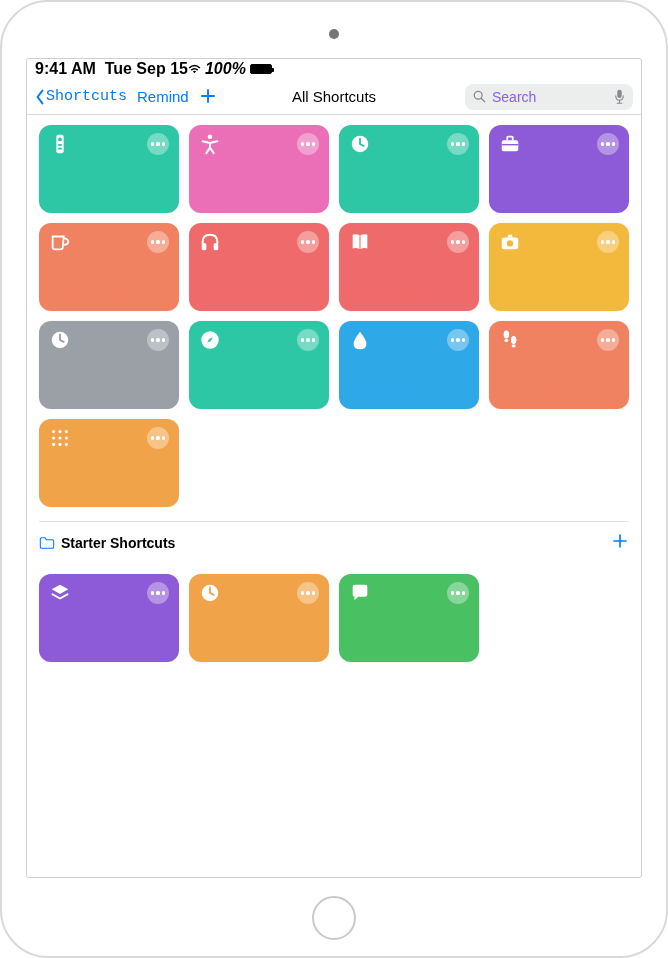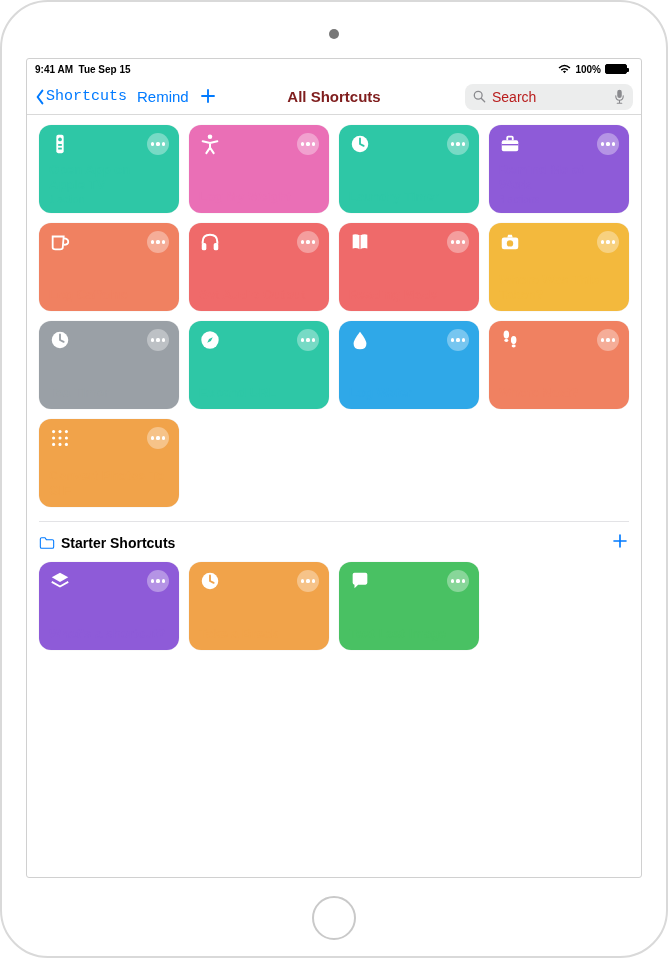--- a/index.html
+++ b/index.html
@@ -56,9 +56,9 @@
     height: 20px;
     display: flex;
     align-items: center;
-    justify-content: space-between;
+    justify-content: flex-start;
     padding: 0 8px;
-    font-size: 10px;
+    font-size: 16px;
     font-weight: 600;
     color: #000;
     border-bottom: 0;

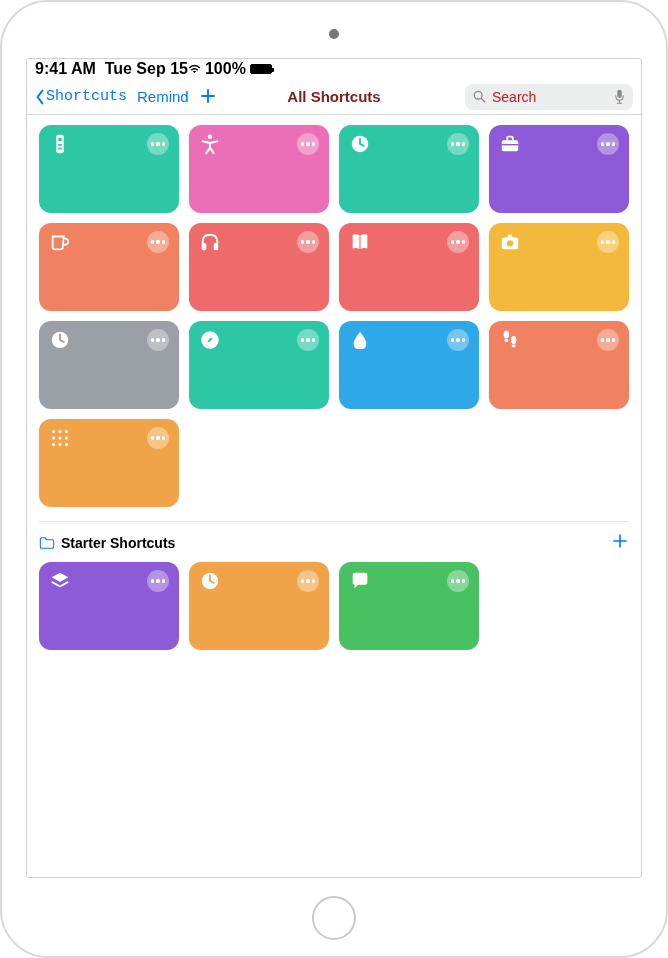--- a/index.html
+++ b/index.html
@@ -63,7 +63,7 @@
     color: #000;
     border-bottom: 0;
   }
-  .status-right { display: flex; align-items: center; gap: 4px; }
+  .status-right { display: flex; align-items: center; gap: 4px; font-style: italic; }
   .wifi { width: 13px; height: 10px; }
   .battery {
     width: 22px; height: 10px;

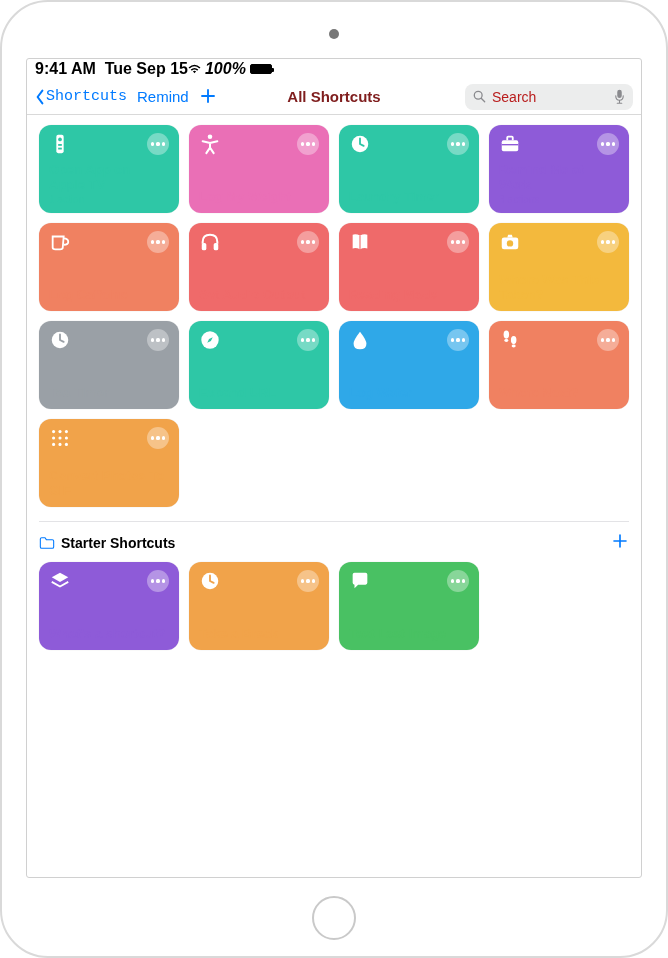--- a/index.html
+++ b/index.html
@@ -111,8 +111,8 @@
     left: 50%;
     transform: translateX(-50%);
     font-size: 15px;
-    font-weight: 700;
-    color: #7f1d1d;
+    font-weight: 400;
+    color: #000000;
   }
   .search {
     margin-left: auto;

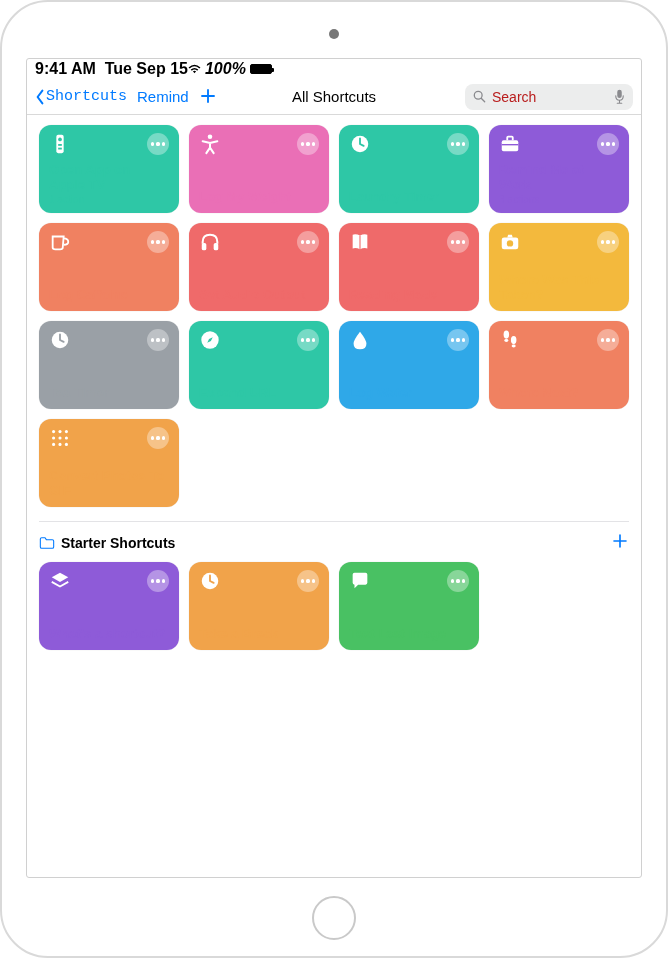--- a/index.html
+++ b/index.html
@@ -124,7 +124,7 @@
     align-items: center;
     padding: 0 8px;
     gap: 6px;
-    color: #b91c1c;
+    color: #8b5cf6;
     font-size: 14px;
   }
   .mag { width: 13px; height: 13px; flex-shrink: 0; }

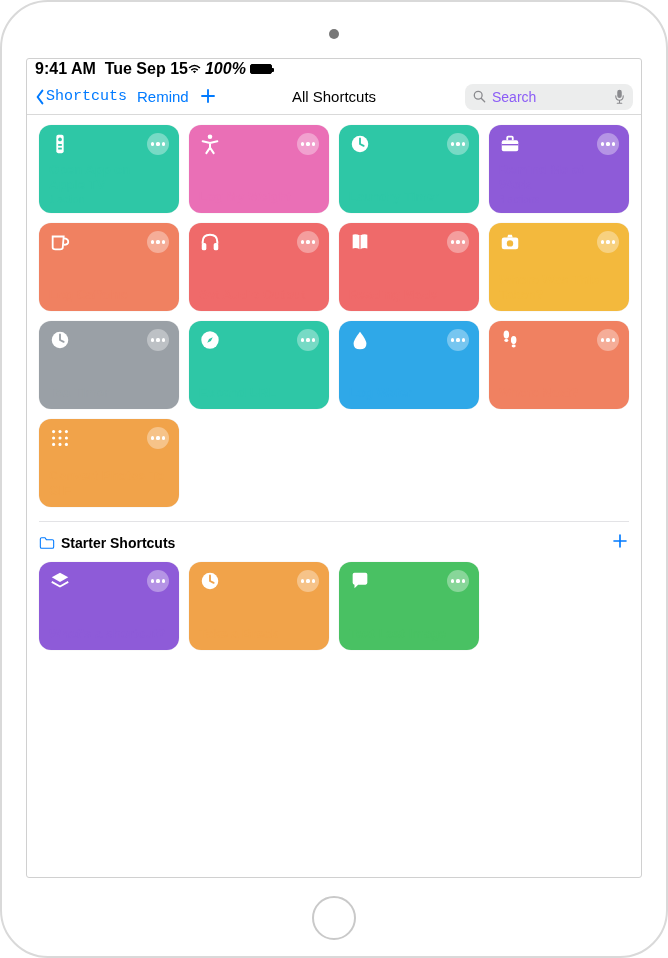--- a/index.html
+++ b/index.html
@@ -196,7 +196,7 @@
     display: flex;
     align-items: center;
     gap: 6px;
-    padding-bottom: 8px;
+    padding-bottom: 20px;
   }
   .folder { width: 16px; height: 14px; color: #007aff; }
   .section-title {

